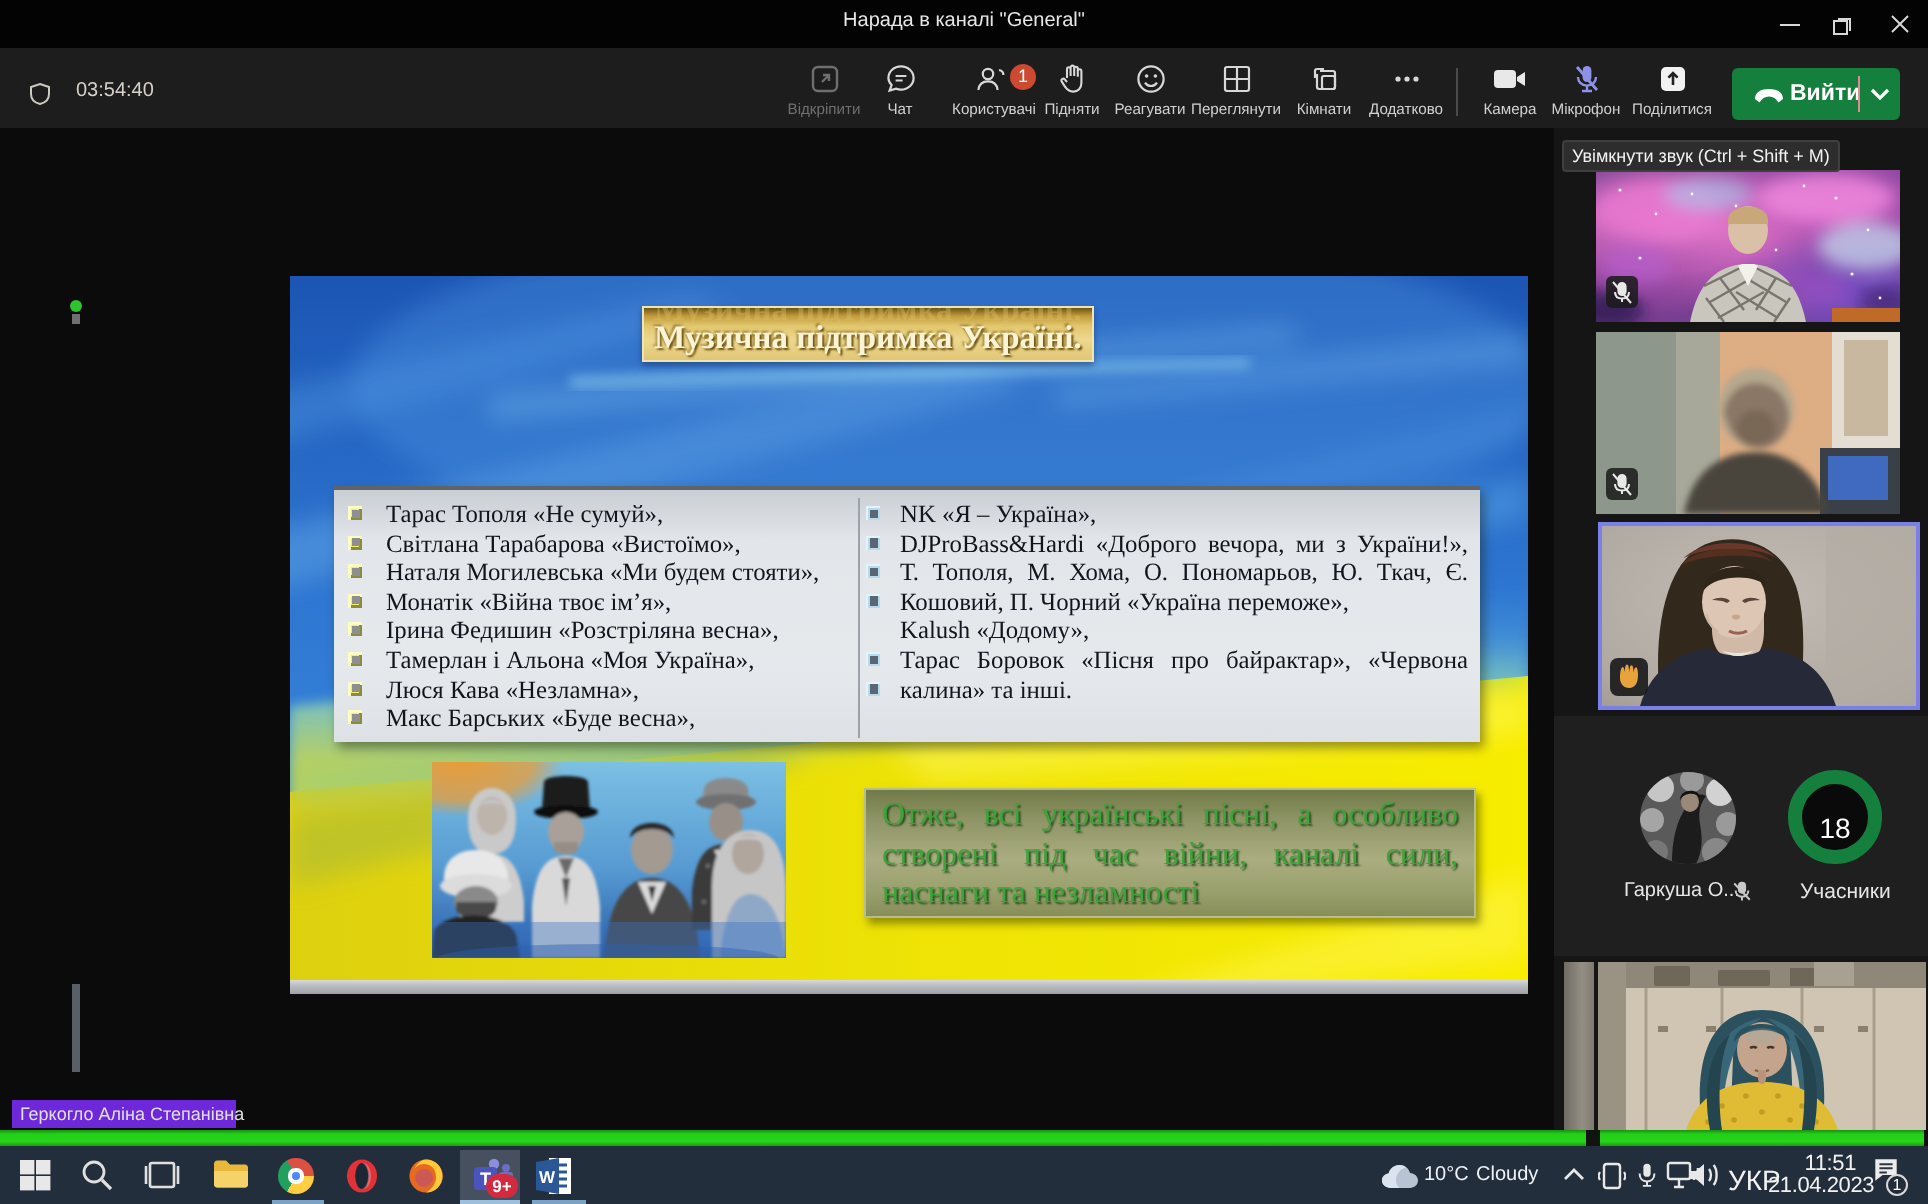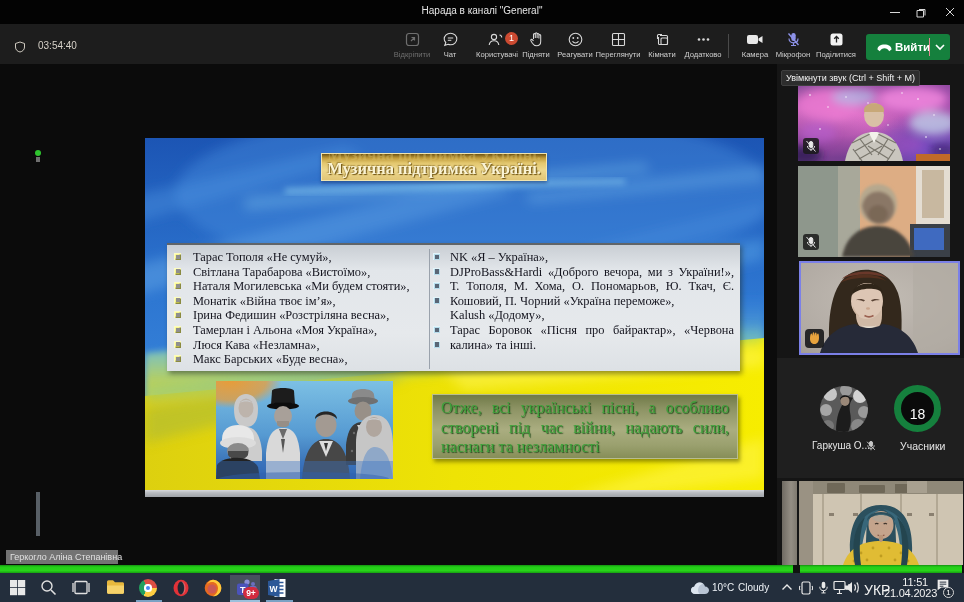--- a/index.html
+++ b/index.html
@@ -326,7 +326,7 @@
 
   <div class="abs serif" style="left:287px;top:256px;width:306px;height:65px;background:linear-gradient(180deg,#707a48 0,#8d9364 22%,#aaad80 55%,#9aa06e 80%,#878e58 100%);border:1px solid #b8bd8f;box-shadow:2px 3px 4px rgba(60,60,0,.5);padding:3px 8px 0 8px">
     <div class="gl j">Отже, всі українські пісні, а особливо</div>
-    <div class="gl j">створені під час війни, надають сили,</div>
+    <div class="gl j">створені під час війни, каналі сили,</div>
     <div class="gl">наснаги та незламності</div>
   </div>
 

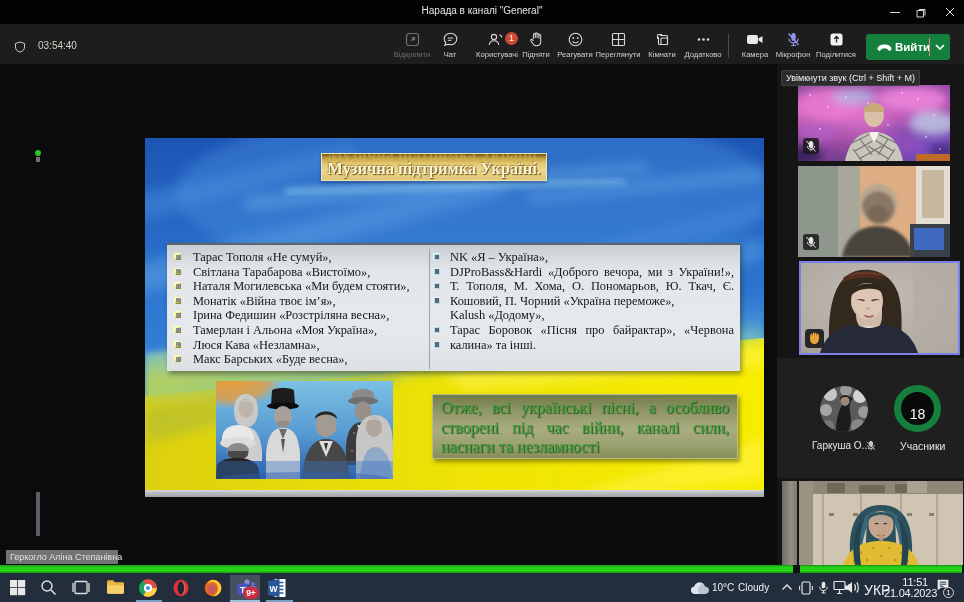--- a/index.html
+++ b/index.html
@@ -567,7 +567,7 @@
 <div class="abs" style="left:36px;top:157px;width:4px;height:5px;background:#6f6f6f"></div>
 <div class="abs" style="left:36px;top:492px;width:4px;height:44px;background:#585f66"></div>
 
-<div class="abs" style="left:6px;top:550px;width:112px;height:14px;background:#737373;color:#e0e0e0;font-size:9px;line-height:14px;padding-left:4px;white-space:nowrap">Геркогло Аліна Степанівна</div>
+<div class="abs" style="left:6px;top:550px;width:112px;height:14px;background:#6d28d9;color:#e0e0e0;font-size:9px;line-height:14px;padding-left:4px;white-space:nowrap">Геркогло Аліна Степанівна</div>
 
 <div id="greenstrip"></div>
 <div class="abs" style="left:793px;top:565px;width:7px;height:8px;background:#10140f"></div>

